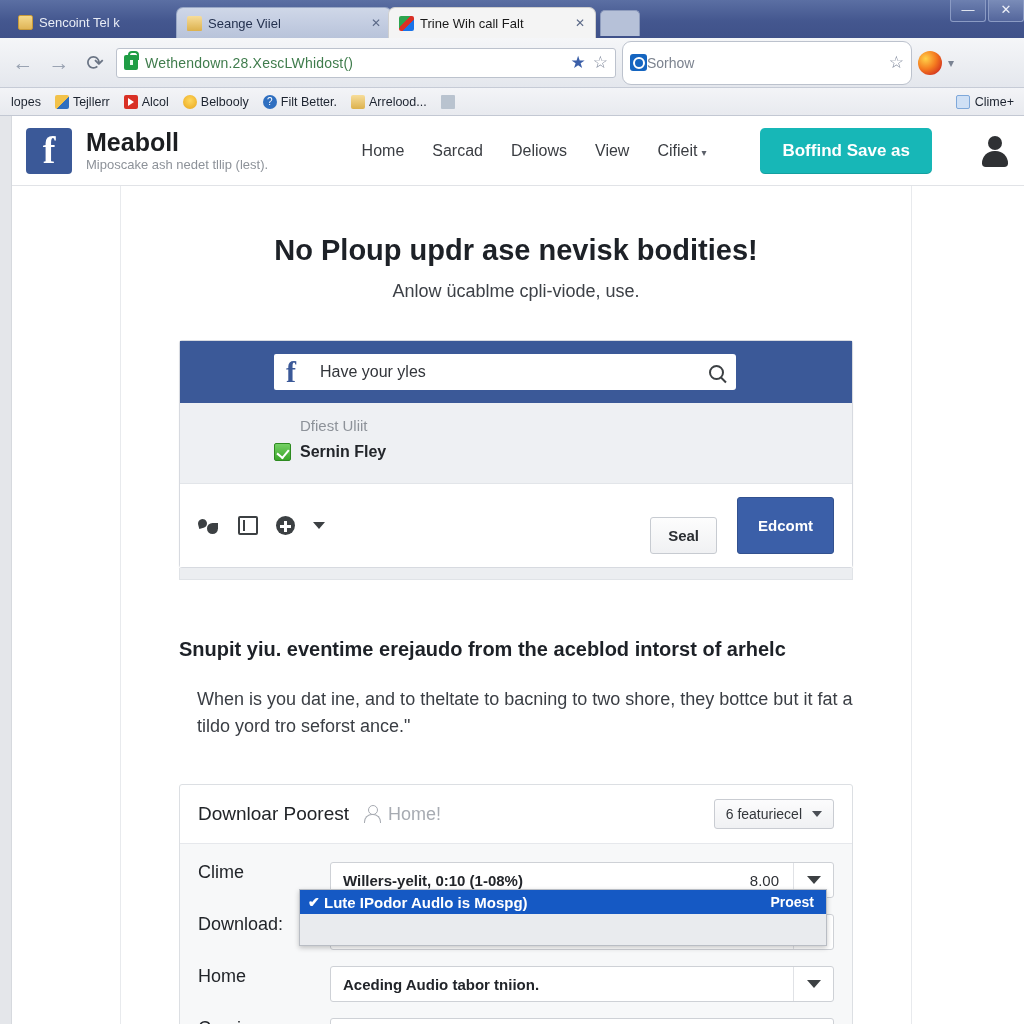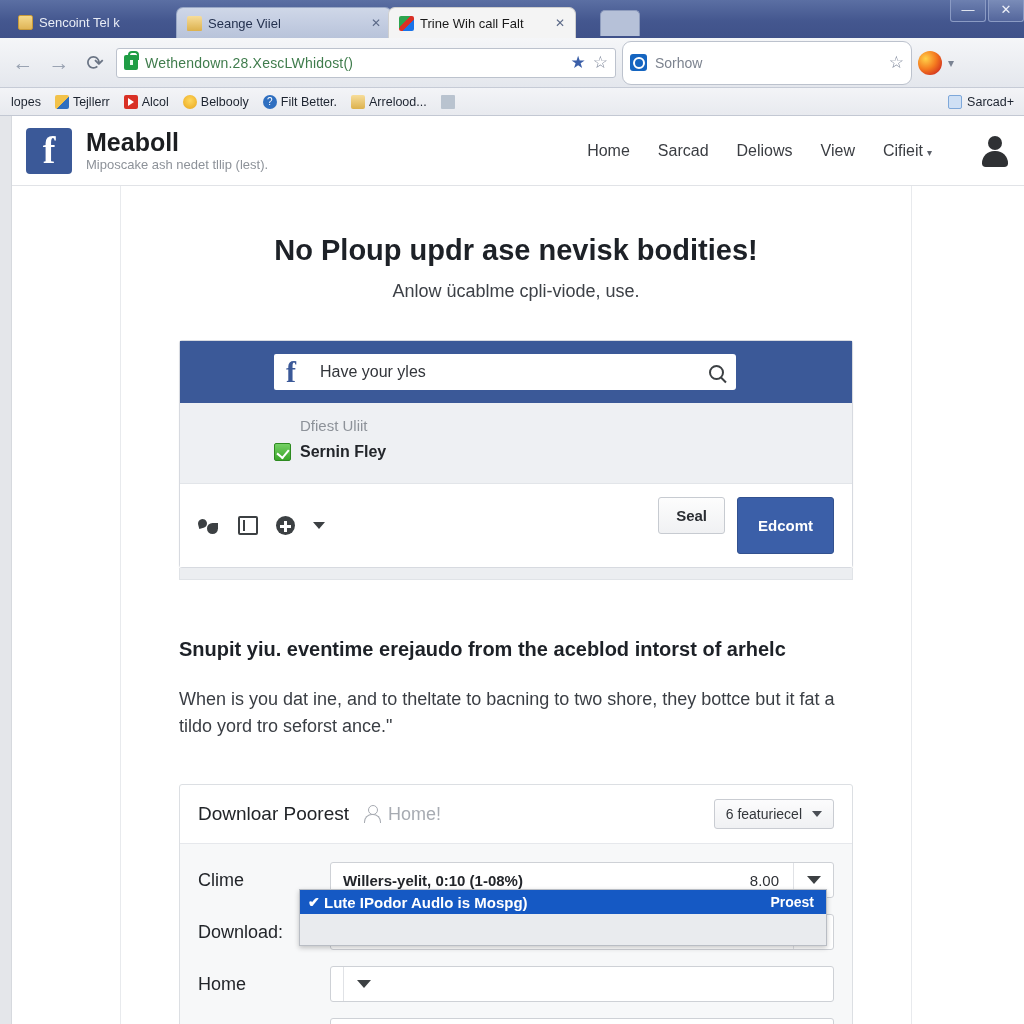--- a/index.html
+++ b/index.html
@@ -292,7 +292,7 @@
         <span class="tab-close" style="margin-left:auto">✕</span>
       </div>
 
-      <div class="tab tab-active" style="left:388px; width:188px;">
+      <div class="tab tab-active" style="left:388px; width:208px;">
         <span class="favicon fav-sheet"></span>
         <span class="tab-label">Trine Wih call Falt</span>
         <span class="tab-close" style="margin-left:auto">✕</span>

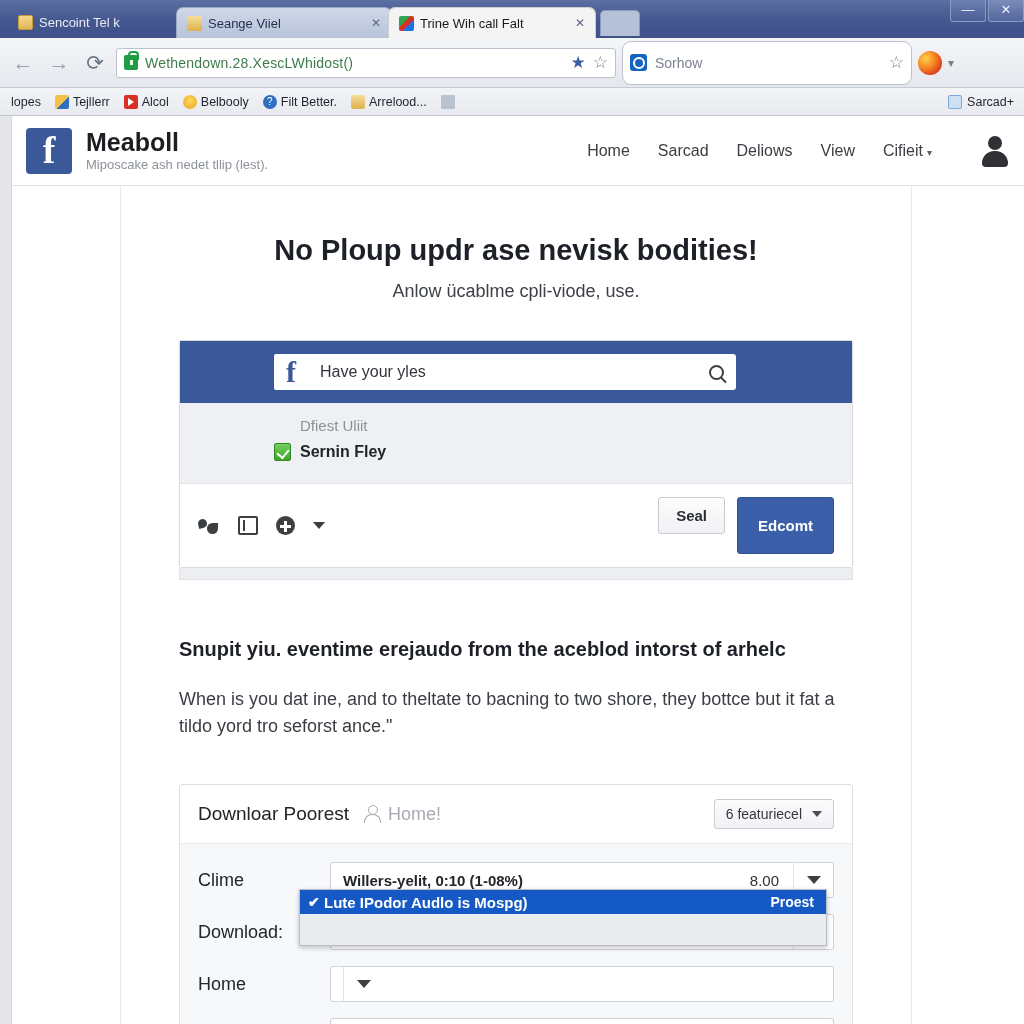--- a/index.html
+++ b/index.html
@@ -76,7 +76,7 @@
   .searchbox {
     flex: 0 0 290px; height: 44px; background: #fff;
     border: 1px solid #bcc2cd; border-radius: 9px;
-    display: flex; align-items: center; padding: 0 7px; gap: 8px;
+    display: flex; align-items: center; padding: 0 7px; 
   }
   .searchengine-icon {
     width: 17px; height: 17px; background: #1565c0; border-radius: 3px;

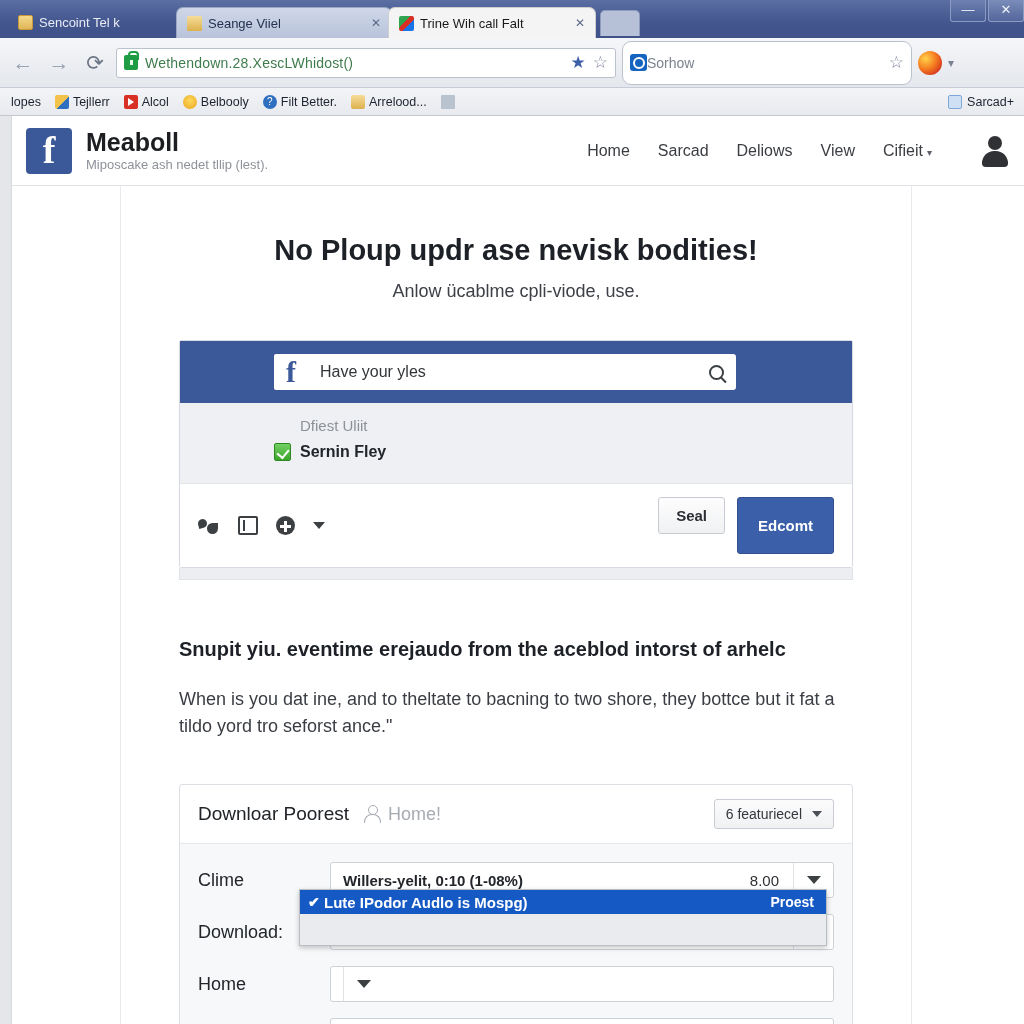--- a/index.html
+++ b/index.html
@@ -358,7 +358,7 @@
     </div>
     <div class="bm-right">
       <span class="bm-ico ico-doc"></span>
-      <span>Sarcad+</span>
+      <span>Clime+</span>
     </div>
   </div>
 

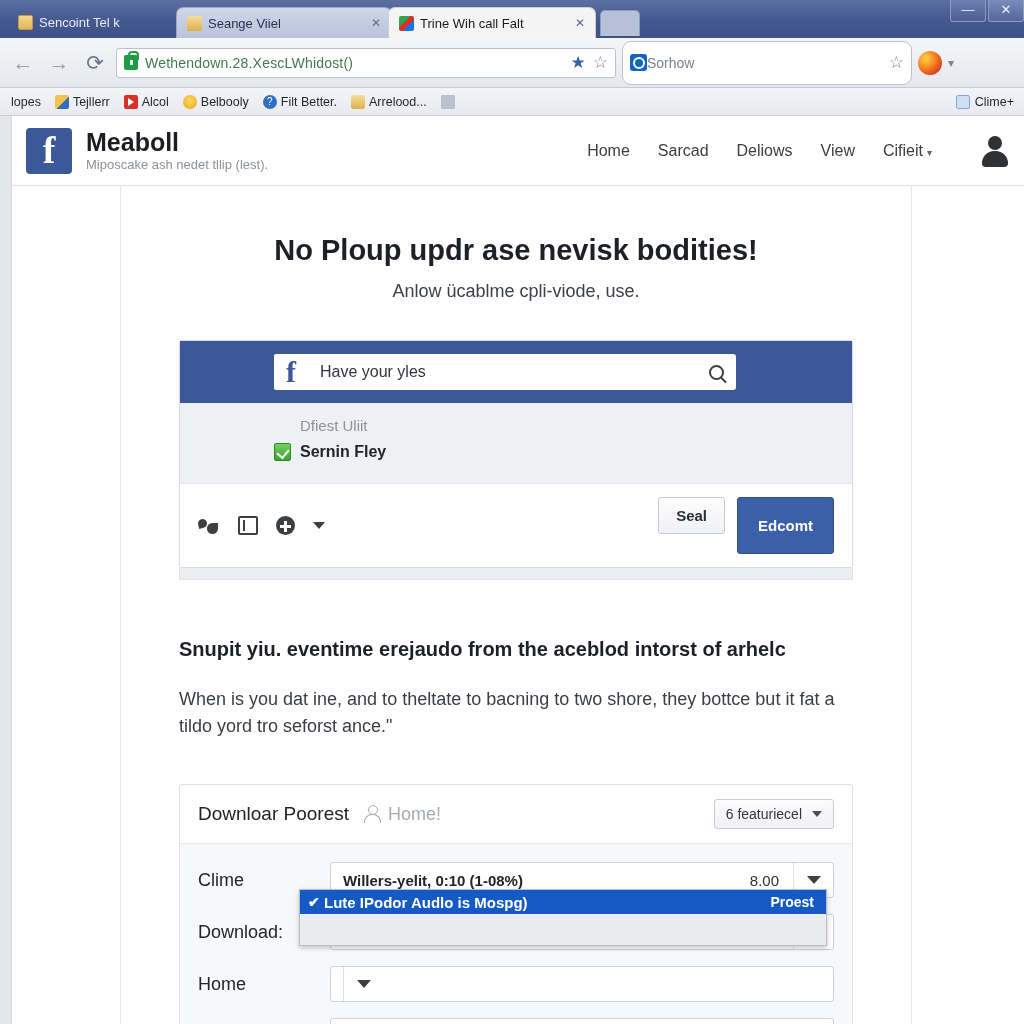--- a/index.html
+++ b/index.html
@@ -383,6 +383,7 @@
           <span class="nav-link">
             <span>Cifieit</span><span class="caret">▾</span>
           </span>
+          <span class="cta-btn">Boffind Save as</span>
           <span class="avatar-icon"></span>
         </div>
       </div>

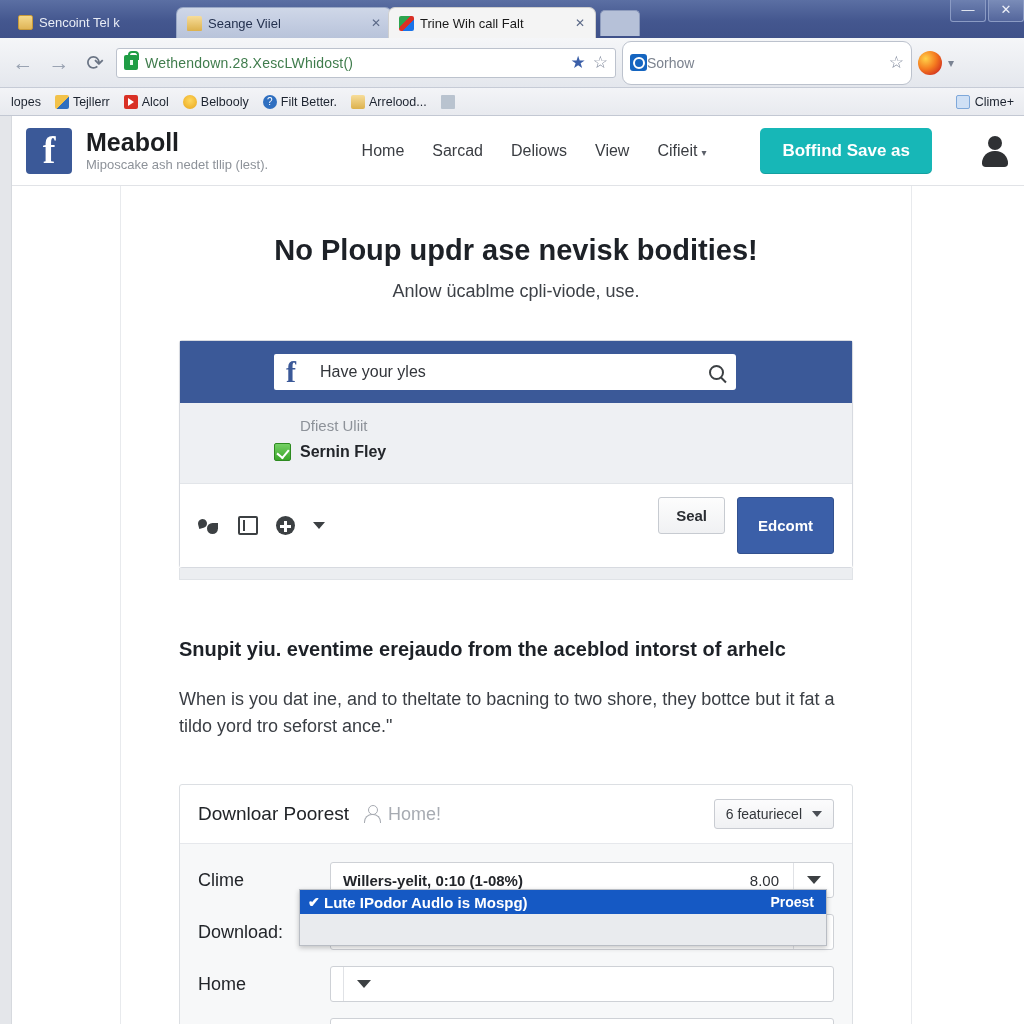--- a/index.html
+++ b/index.html
@@ -201,7 +201,7 @@
   .ico-plus::before { content:""; position:absolute; left:4px; top:8.5px; width:11px; height:3px; background:#fff; }
   .ico-plus::after { content:""; position:absolute; left:8px; top:4.5px; width:3px; height:11px; background:#fff; }
   .tri-down { width:0; height:0; border-left:6px solid transparent; border-right:6px solid transparent; border-top:7px solid #3c4043; }
-  .foot-right { margin-left: auto; display: flex; align-items: flex-start; gap: 12px; }
+  .foot-right { margin-left: auto; display: flex; align-items: flex-end; gap: 20px; }
   .btn-gray {
     background: linear-gradient(to bottom,#fdfdfd,#f0f1f3); border: 1px solid #c7cbd1;
     border-radius: 3px; padding: 9px 17px; font-size: 15px; font-weight: bold; color: #2b2e33;

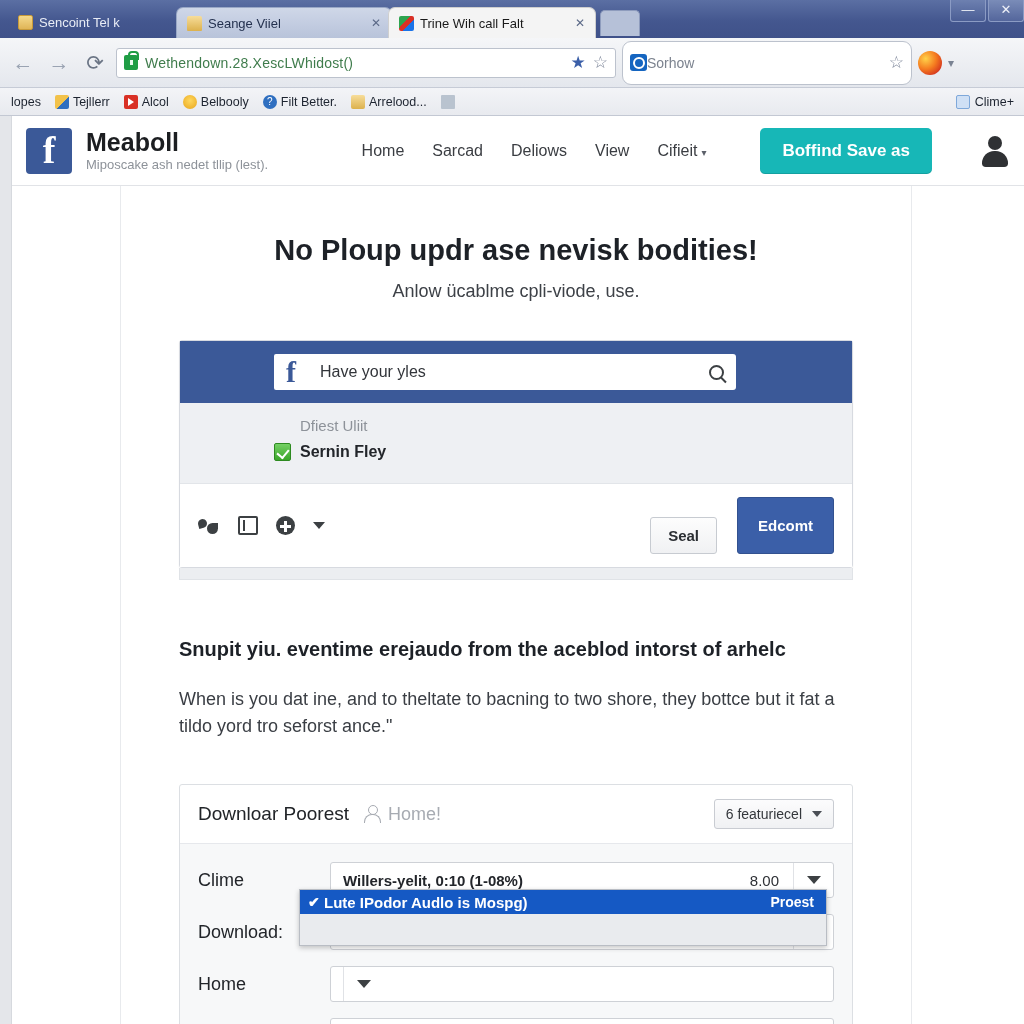--- a/index.html
+++ b/index.html
@@ -216,7 +216,7 @@
     margin: 56px 58px 0 58px; font-size: 20px; font-weight: bold; color: #1d2127; line-height: 1.38;
   }
   .section-para {
-    margin: 22px 58px 0 58px; font-size: 18px; color: #3a3e44; line-height: 1.52;
+    margin: 22px 58px 0 76px; font-size: 18px; color: #3a3e44; line-height: 1.52;
   }
 
   .form-panel {

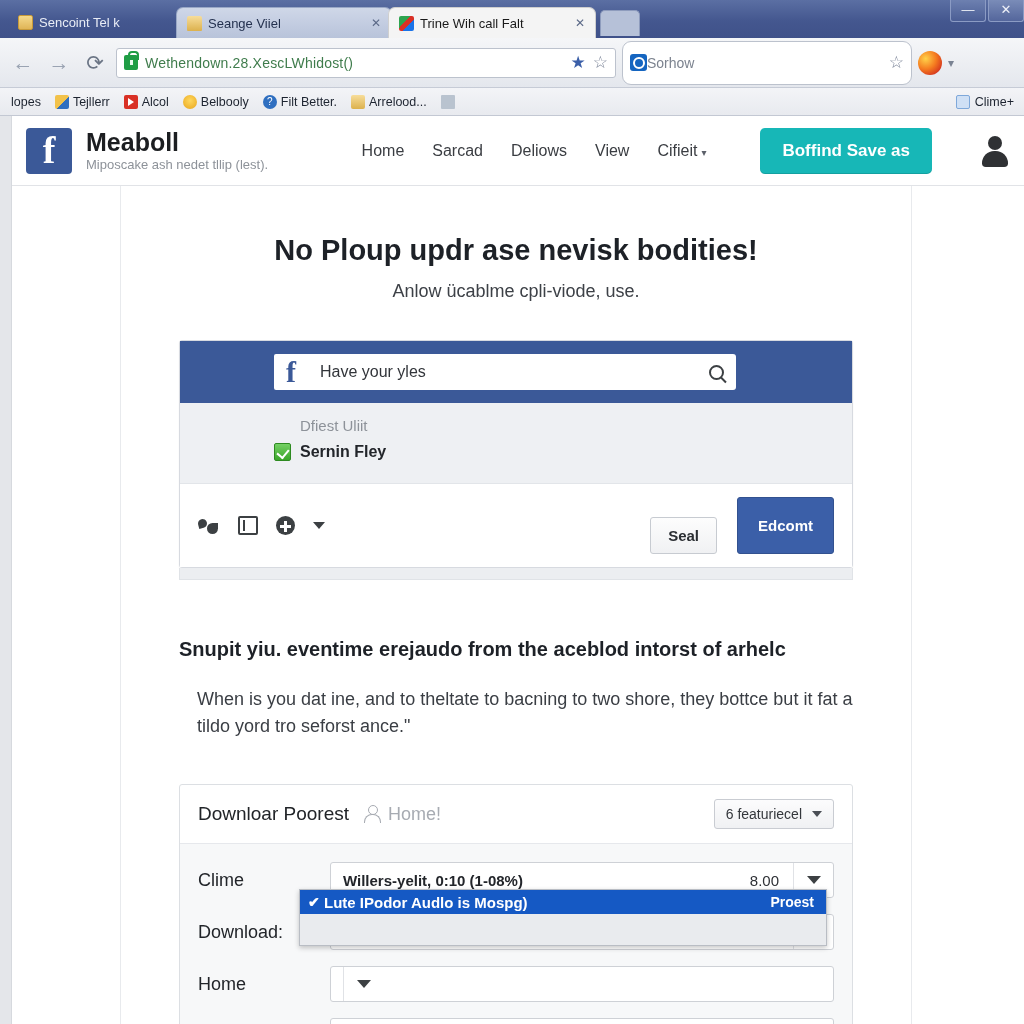--- a/index.html
+++ b/index.html
@@ -239,7 +239,7 @@
   .fp-select .tri { width:0;height:0;border-left:5px solid transparent;border-right:5px solid transparent;border-top:6px solid #4a4e55; }
 
   .form-body { background: #f7f8f9; padding: 10px 0 0 0; }
-  .form-row { display: flex; align-items: center; padding: 8px 18px; gap: 14px; }
+  .form-row { display: flex; align-items: flex-start; padding: 8px 18px; gap: 14px; }
   .form-label { flex: 0 0 118px; font-size: 18px; color: #22252a; }
   .form-field {
     flex: 1; height: 36px; background: #fff; border: 1px solid #ced1d6; border-radius: 3px;

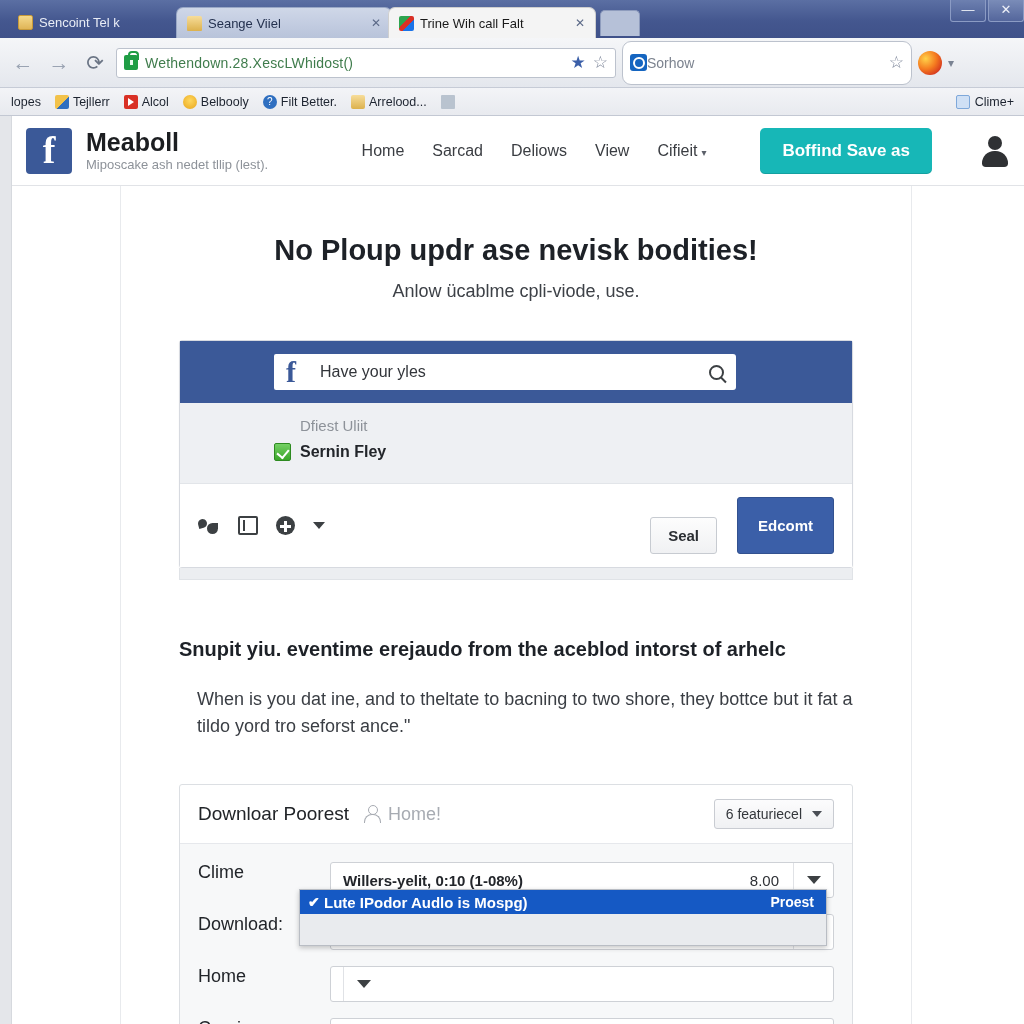--- a/index.html
+++ b/index.html
@@ -463,6 +463,7 @@
             <div class="form-row">
               <span class="form-label">Home</span>
               <span class="form-field">
+                <span class="ff-text">Aceding Audio tabor tniion.</span>
                 <span class="ff-arrow">
                     <span class="tri"></span>
                   </span>

